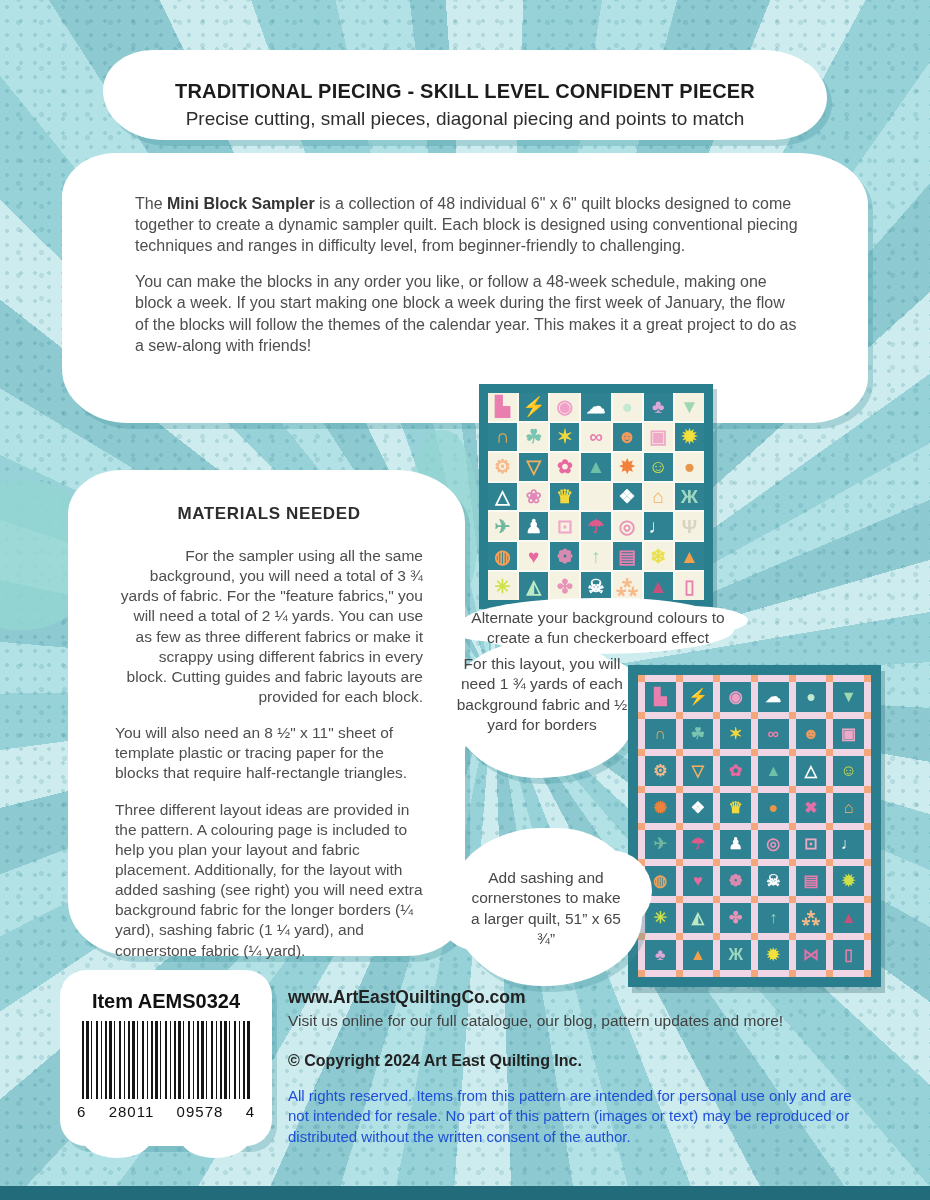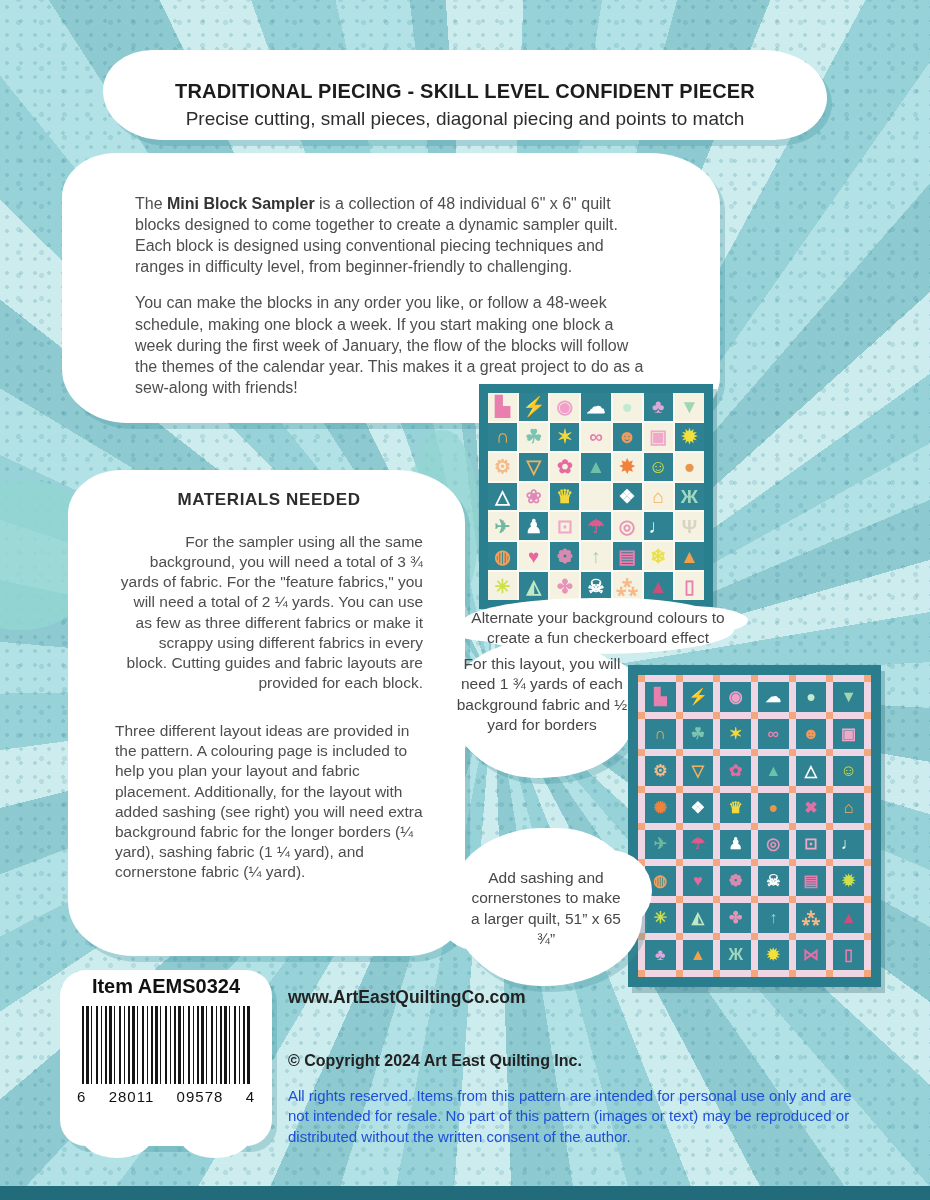--- a/index.html
+++ b/index.html
@@ -107,7 +107,7 @@
     </div>
   </div>
 
-  <div class="cloud bigcloud" style="left:62px; top:153px; width:658px; height:270px;">
+  <div class="cloud bigcloud" style="left:62px; top:153px; width:806px; height:270px;">
     <div class="ct body-text" style="padding:40px 70px 0 73px;">
       <p class="para"><span>The </span><b>Mini Block Sampler</b><span> is a collection of 48 individual 6" x 6" quilt blocks designed to come together to create a dynamic sampler quilt. Each block is designed using conventional piecing techniques and ranges in difficulty level, from beginner-friendly to challenging.</span></p>
       <p class="para">You can make the blocks in any order you like, or follow a 48-week schedule, making one block a week. If you start making one block a week during the first week of January, the flow of the blocks will follow the themes of the calendar year. This makes it a great project to do as a sew-along with friends!</p>

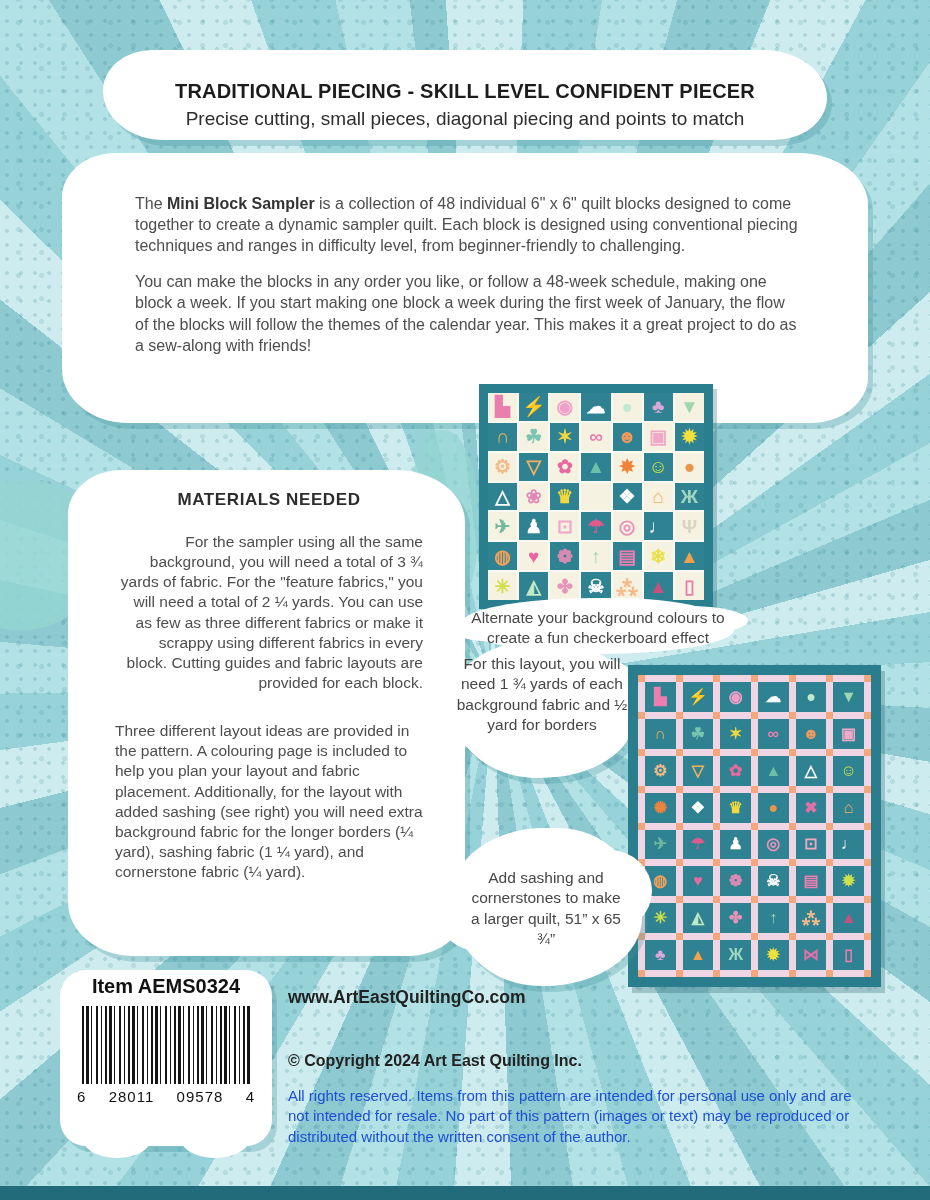--- a/index.html
+++ b/index.html
@@ -115,7 +115,7 @@
   </div>
 
   <div class="cloud bigcloud" style="left:68px; top:470px; width:397px; height:486px;">
-    <div class="ct" style="padding:20px 42px 0 47px;">
+    <div class="ct" style="padding:34px 42px 0 47px;">
       <div class="t-center mat-title">MATERIALS NEEDED</div>
       <p class="mat-text" style="margin-top:22px;text-align:right;">For the sampler using all the same background, you will need a total of 3 ¾ yards of fabric. For the "feature fabrics," you will need a total of 2 ¼ yards. You can use as few as three different fabrics or make it scrappy using different fabrics in every block. Cutting guides and fabric layouts are provided for each block.</p>
       <p class="mat-text" style="margin-top:28px;">Three different layout ideas are provided in the pattern. A colouring page is included to help you plan your layout and fabric placement. Additionally, for the layout with added sashing (see right) you will need extra background fabric for the longer borders (¼ yard), sashing fabric (1 ¼ yard), and cornerstone fabric (¼ yard).</p>

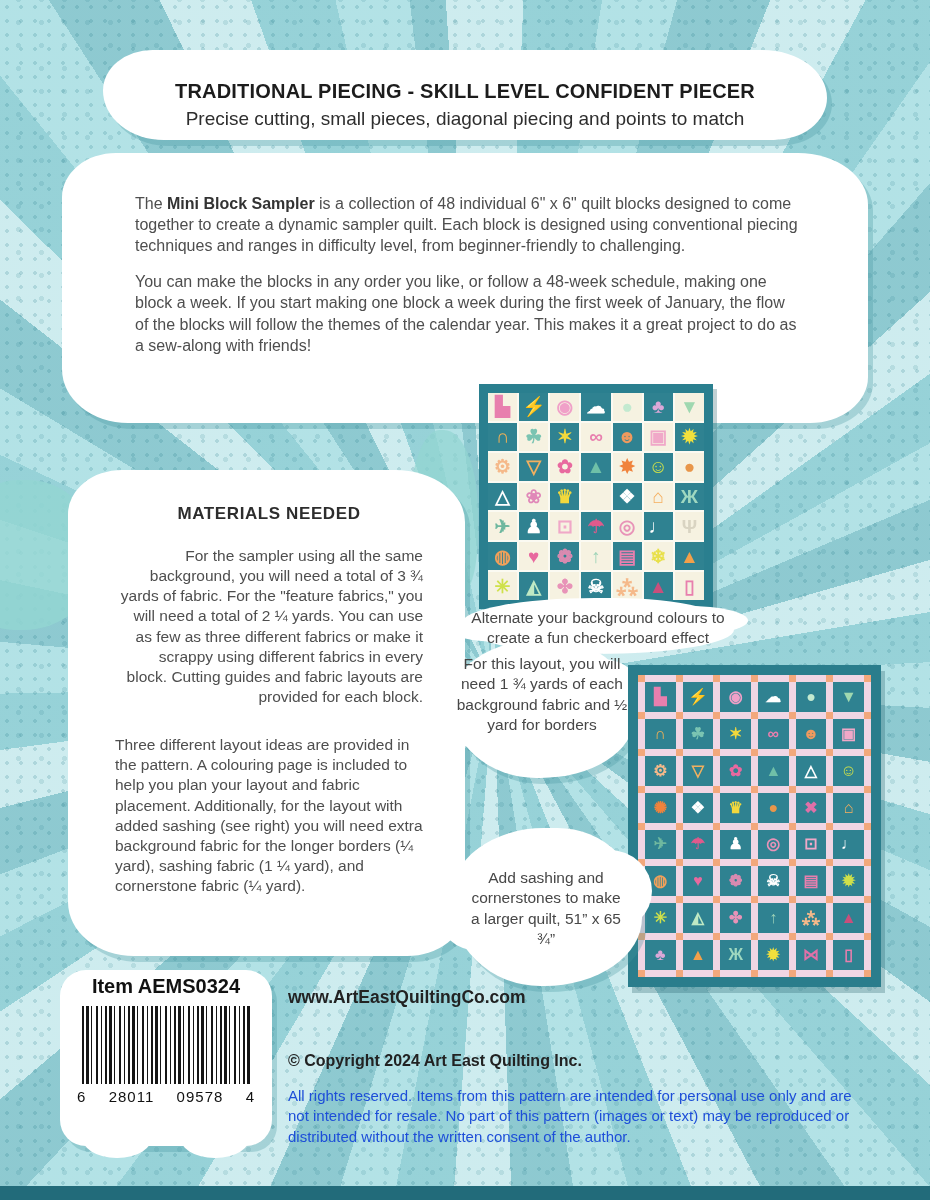--- a/index.html
+++ b/index.html
@@ -118,6 +118,7 @@
     <div class="ct" style="padding:34px 42px 0 47px;">
       <div class="t-center mat-title">MATERIALS NEEDED</div>
       <p class="mat-text" style="margin-top:22px;text-align:right;">For the sampler using all the same background, you will need a total of 3 ¾ yards of fabric. For the "feature fabrics," you will need a total of 2 ¼ yards. You can use as few as three different fabrics or make it scrappy using different fabrics in every block. Cutting guides and fabric layouts are provided for each block.</p>
+      <p class="mat-text" style="margin-top:16px;">You will also need an 8 ½" x 11" sheet of template plastic or tracing paper for the blocks that require half-rectangle triangles.</p>
       <p class="mat-text" style="margin-top:28px;">Three different layout ideas are provided in the pattern. A colouring page is included to help you plan your layout and fabric placement. Additionally, for the layout with added sashing (see right) you will need extra background fabric for the longer borders (¼ yard), sashing fabric (1 ¼ yard), and cornerstone fabric (¼ yard).</p>
     </div>
   </div>

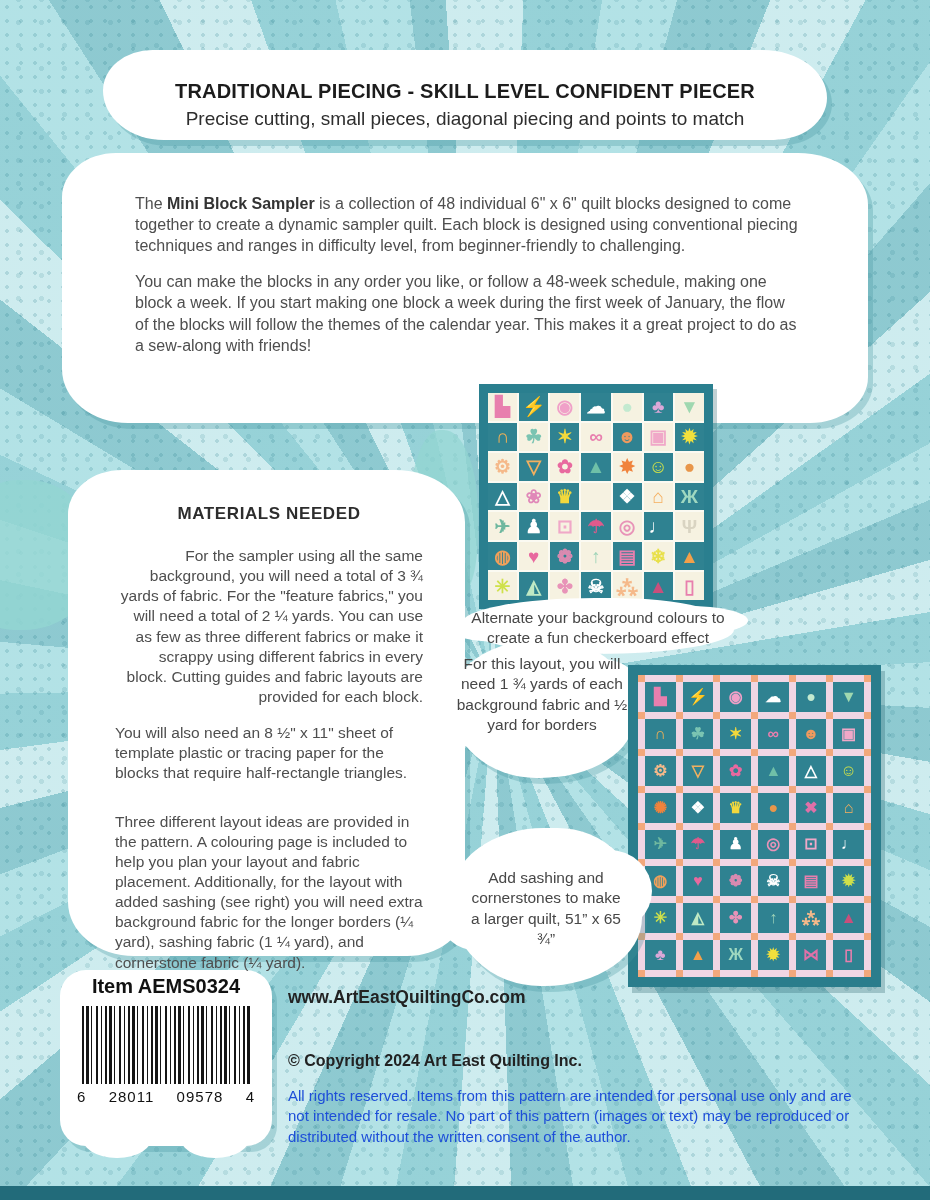--- a/index.html
+++ b/index.html
@@ -119,7 +119,7 @@
       <div class="t-center mat-title">MATERIALS NEEDED</div>
       <p class="mat-text" style="margin-top:22px;text-align:right;">For the sampler using all the same background, you will need a total of 3 ¾ yards of fabric. For the "feature fabrics," you will need a total of 2 ¼ yards. You can use as few as three different fabrics or make it scrappy using different fabrics in every block. Cutting guides and fabric layouts are provided for each block.</p>
       <p class="mat-text" style="margin-top:16px;">You will also need an 8 ½" x 11" sheet of template plastic or tracing paper for the blocks that require half-rectangle triangles.</p>
-      <p class="mat-text" style="margin-top:28px;">Three different layout ideas are provided in the pattern. A colouring page is included to help you plan your layout and fabric placement. Additionally, for the layout with added sashing (see right) you will need extra background fabric for the longer borders (¼ yard), sashing fabric (1 ¼ yard), and cornerstone fabric (¼ yard).</p>
+      <p class="mat-text" style="margin-top:16px;">Three different layout ideas are provided in the pattern. A colouring page is included to help you plan your layout and fabric placement. Additionally, for the layout with added sashing (see right) you will need extra background fabric for the longer borders (¼ yard), sashing fabric (1 ¼ yard), and cornerstone fabric (¼ yard).</p>
     </div>
   </div>
 

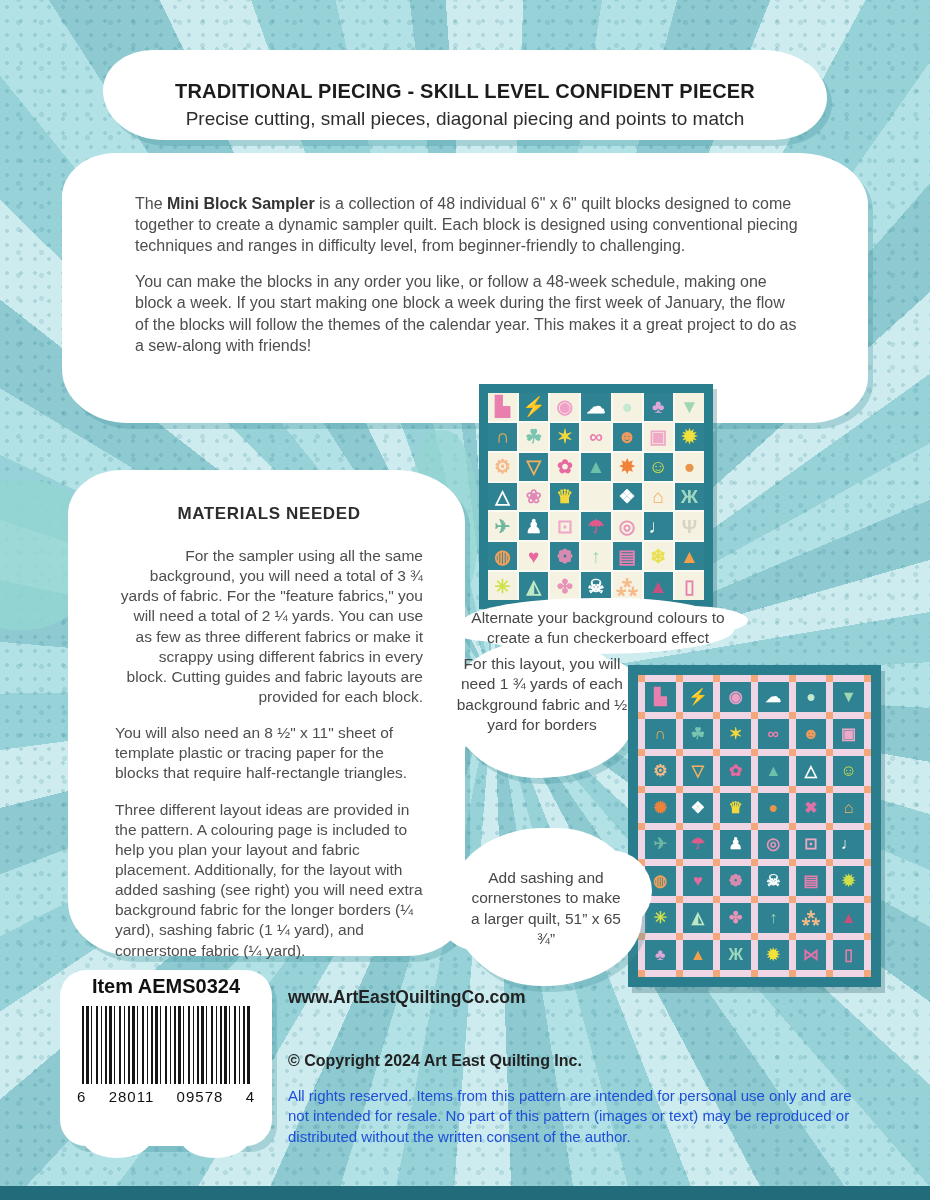--- a/index.html
+++ b/index.html
@@ -611,7 +611,7 @@
   </div>
 
   <div class="cloud scallop" style="left:60px; top:970px; width:212px; height:176px;">
-    <div class="ct t-center" style="padding-top:5px;">
+    <div class="ct t-center" style="padding-top:20px;">
       <div class="bc-label">Item AEMS0324</div>
       <div class="bars"></div>
       <div class="bc-digits">

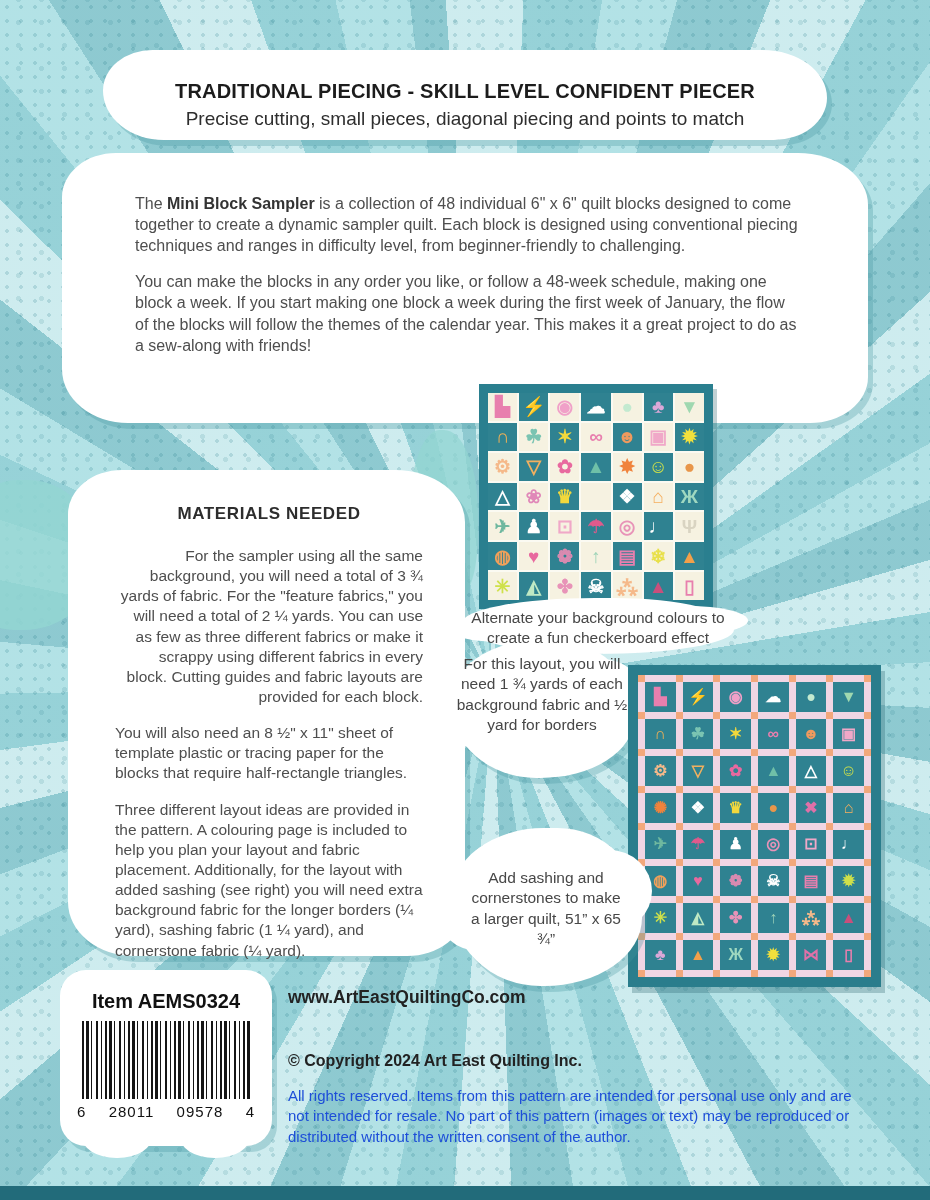--- a/index.html
+++ b/index.html
@@ -625,6 +625,7 @@
 
   <div class="abs" style="left:288px; top:987px;">
     <div class="site-url">www.ArtEastQuiltingCo.com</div>
+    <div class="site-tag">Visit us online for our full catalogue, our blog, pattern updates and more!</div>
   </div>
 
   <div class="abs" style="left:288px; top:1052px;">

